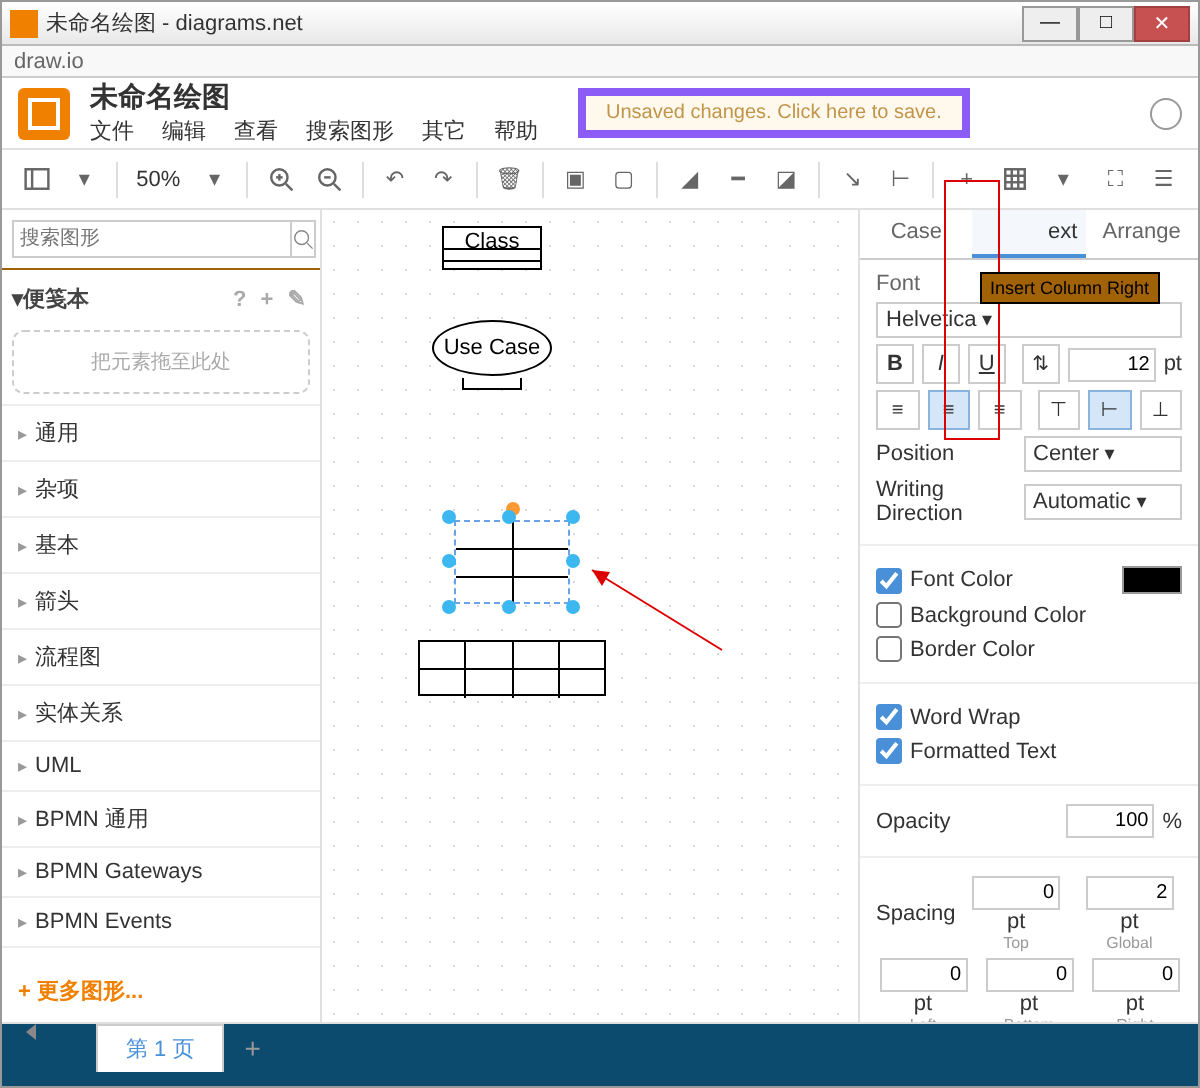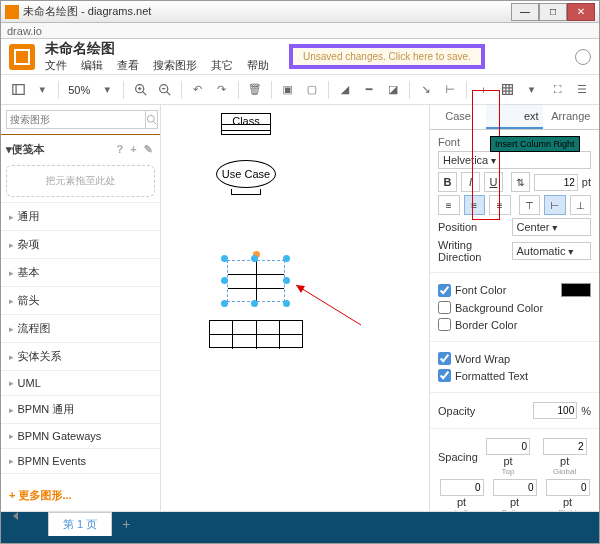--- a/index.html
+++ b/index.html
@@ -72,7 +72,7 @@
 .chk input{accent-color:#4a90d9}
 .swatch{width:30px;height:14px;background:#000;border:1px solid #999;margin-left:auto}
 .numin{width:44px;border:1px solid #ccc;padding:2px;text-align:right;font-size:10px}
-.tooltip{position:absolute;left:490px;top:136px;background:#0f766e;border:1px solid #000;padding:2px 4px;font-size:9px;z-index:10}
+.tooltip{position:absolute;left:490px;top:136px;background:#a16207;border:1px solid #000;padding:2px 4px;font-size:9px;z-index:10}
 .footer{height:36px;border-top:1px solid #e0e0e0;display:flex;align-items:flex-start;padding:0 6px;background:#0c4a6e}
 .pgtab{padding:4px 14px;border:1px solid #ccc;border-bottom:0;background:#fff;color:#4a90d9;font-size:11px;margin-left:30px}
 .pgadd{padding:4px 10px;color:#999;font-size:14px}

